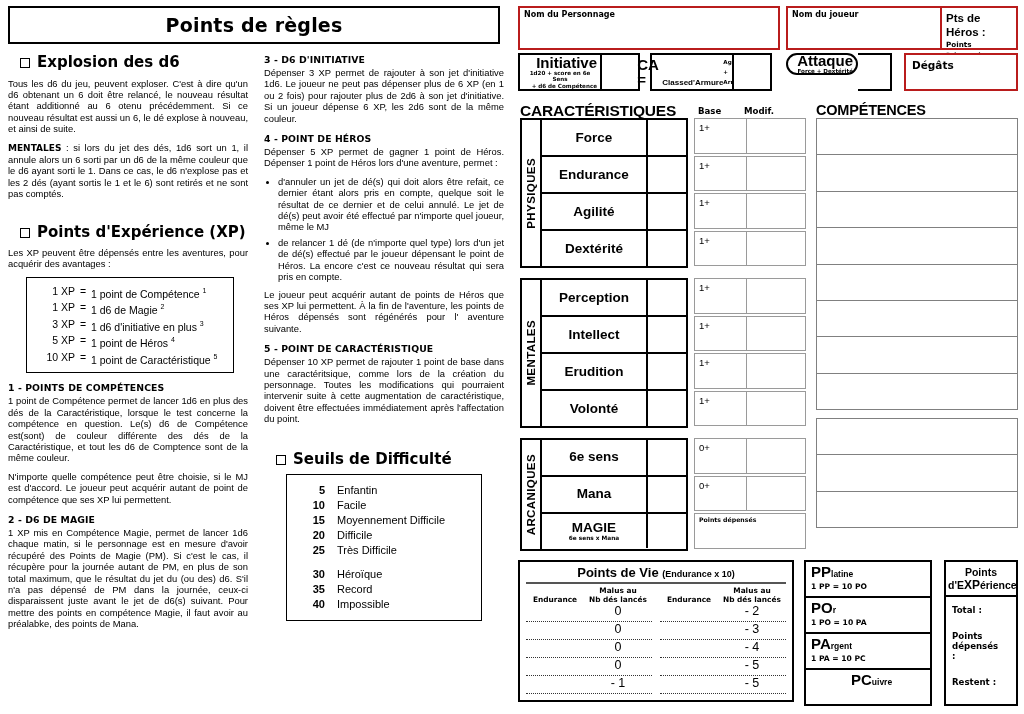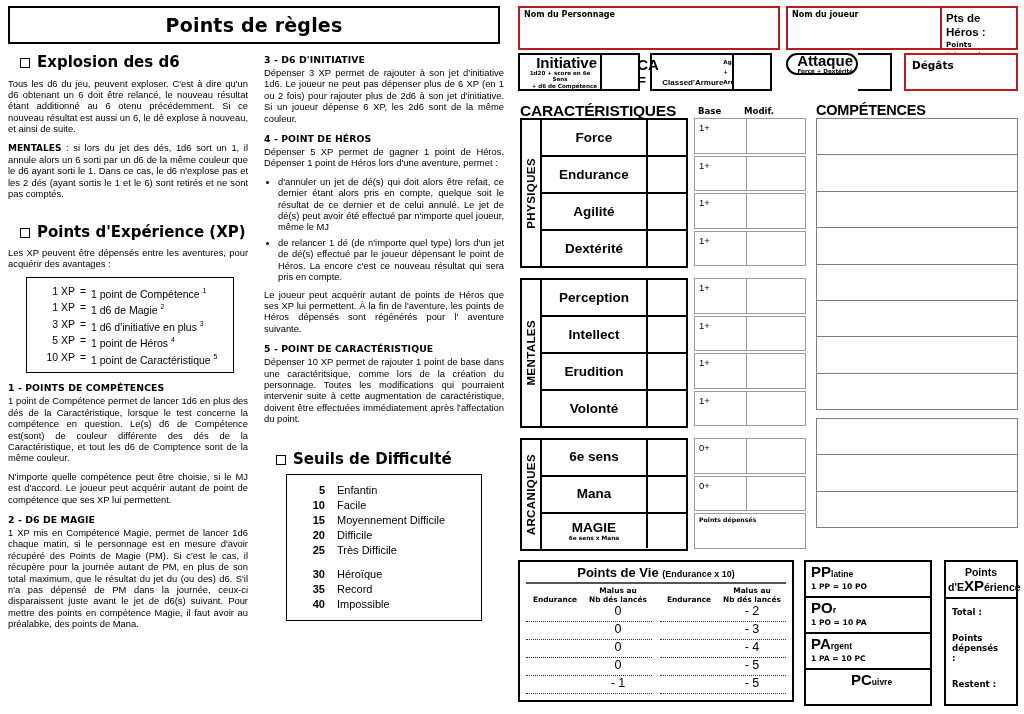--- a/index.html
+++ b/index.html
@@ -140,7 +140,7 @@
   
   .expbox{position:absolute;border:2px solid #000;box-sizing:border-box;background:#fff;}
   .expbox .eh{text-align:center;font-size:10.5px;font-weight:bold;line-height:13px;padding:4px 2px 3px;border-bottom:2px solid #000;}
-  .expbox .eh .xp{font-size:15px;}
+  .expbox .eh .xp{font-size:12px;}
   .expbox .el{font-size:8.6px;font-weight:bold;font-family:"DejaVu Sans",sans-serif;padding:8px 12px 0 6px;}
 </style>
 </head>

